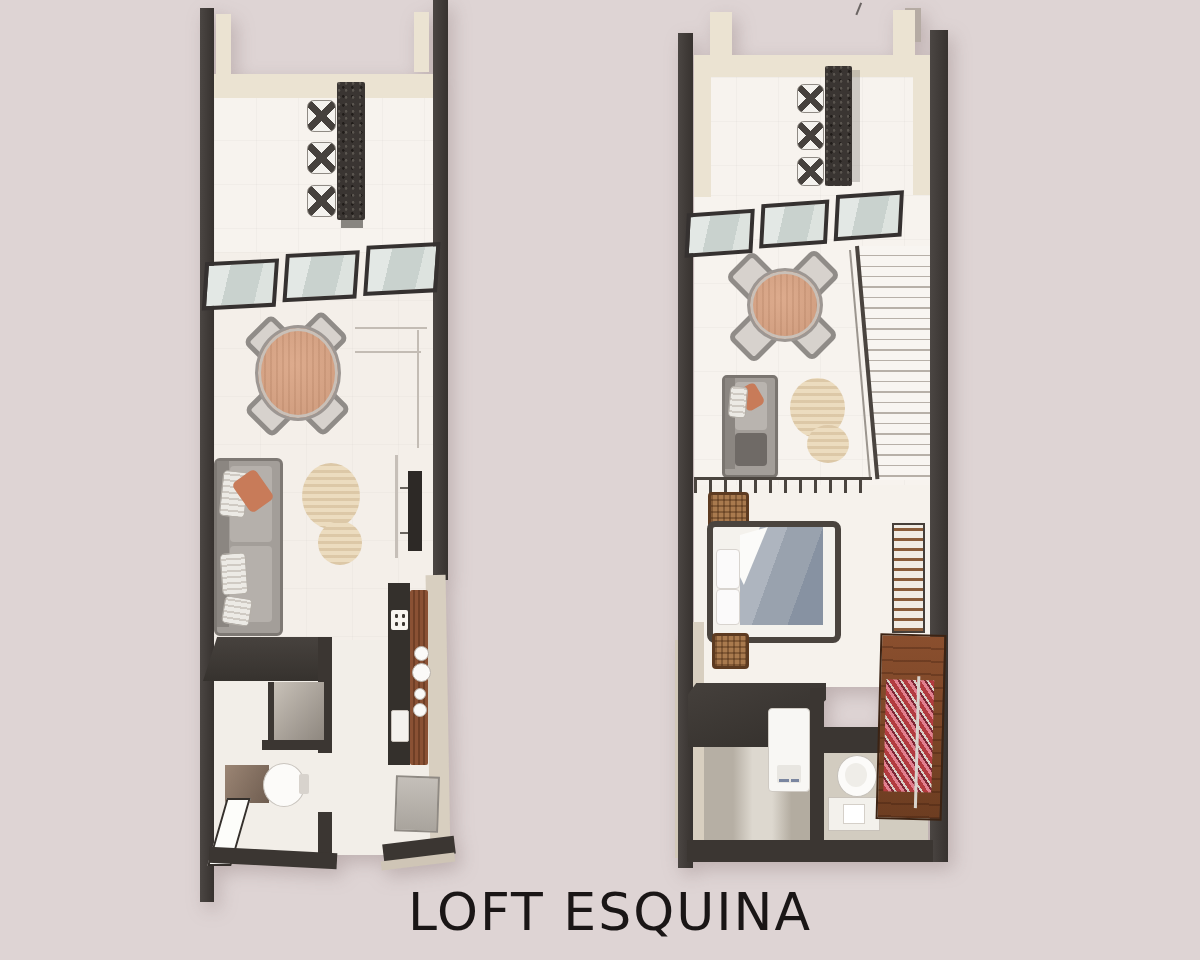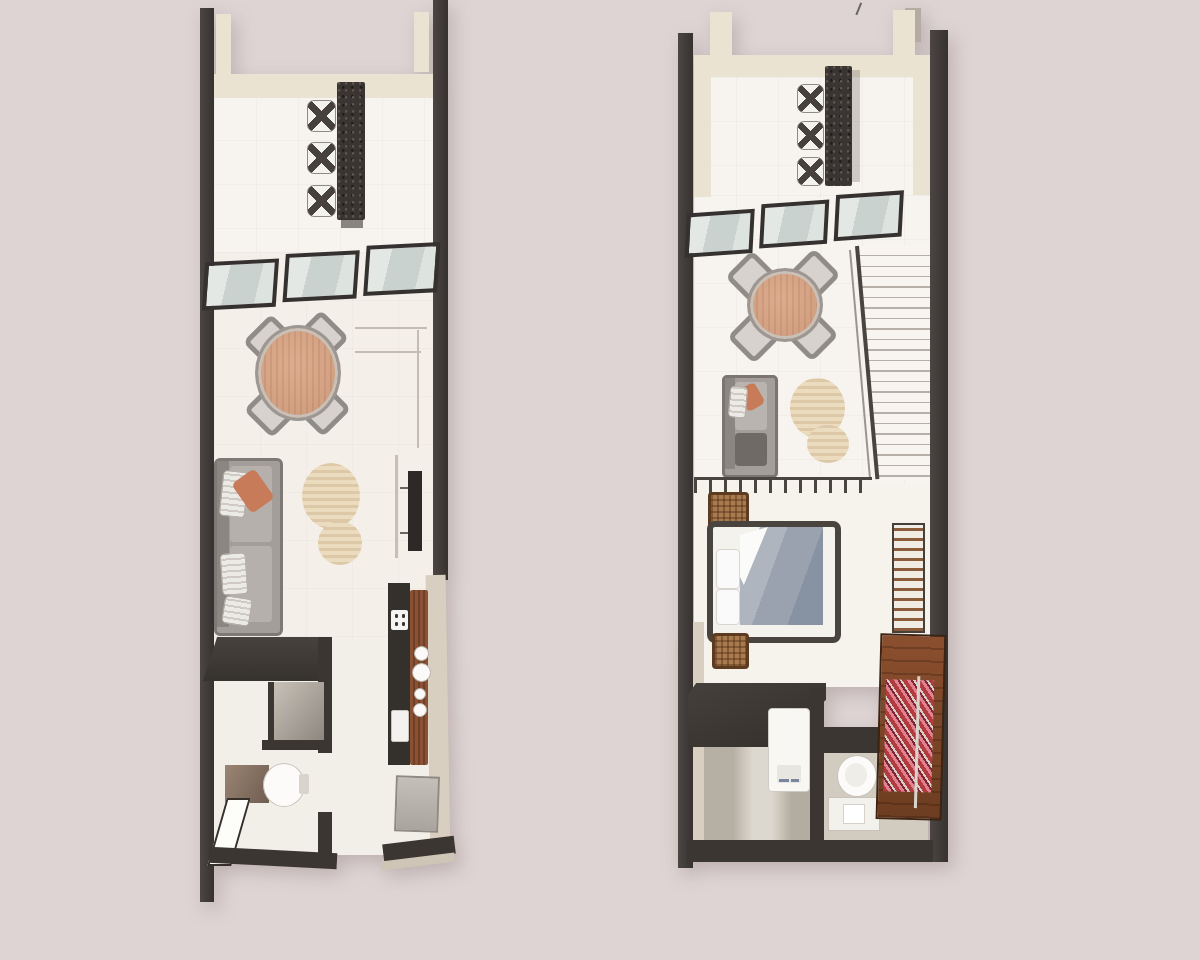--- a/index.html
+++ b/index.html
@@ -229,6 +229,7 @@
     <div class="abs wallflat" style="left:12px;top:840px;width:246px;height:22px;"></div>
   </div>
 
+  <div class="title">LOFT ESQUINA</div>
 
 </div>
 

